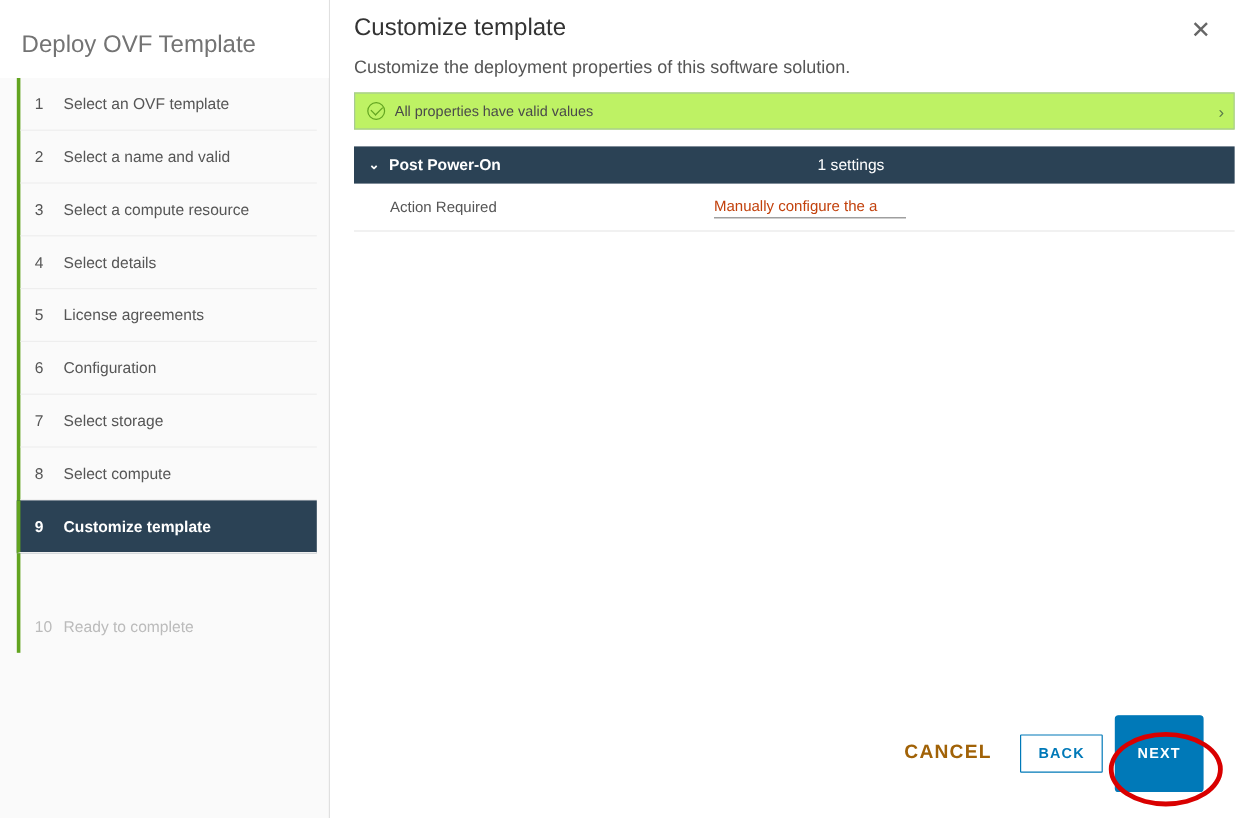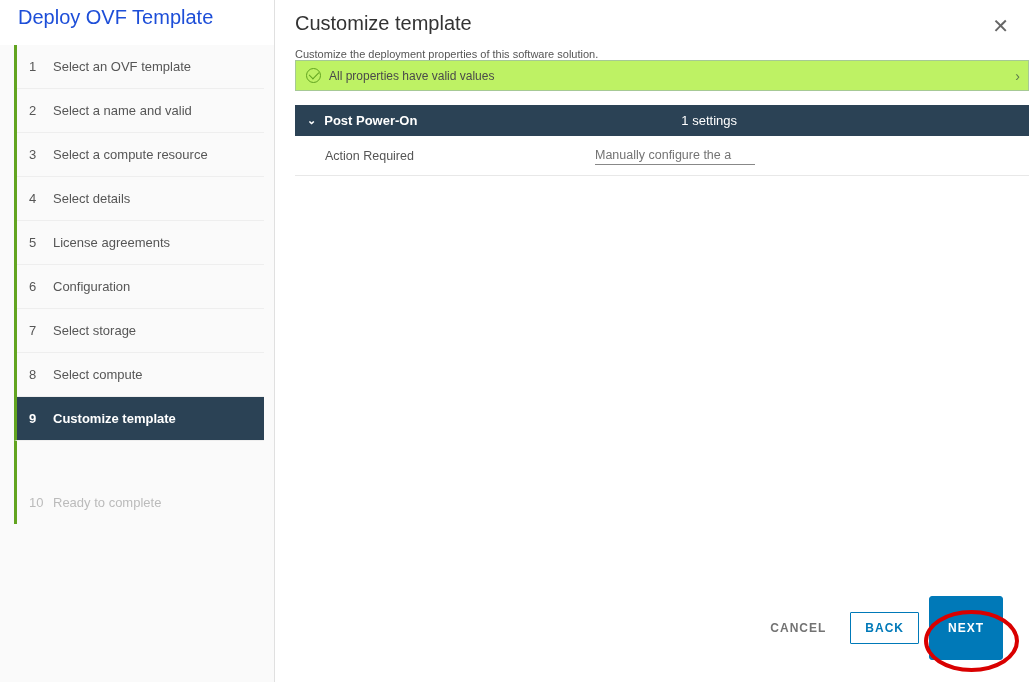--- a/index.html
+++ b/index.html
@@ -26,8 +26,8 @@
     .sidebar-title {
       font-size: 20px;
       font-weight: 400;
-      color: #1d4ed8;
-      padding: 6px 18px 16px;
+      color: #737373;
+      padding: 26px 18px 16px;
       background: #fff;
     }
     .steps {

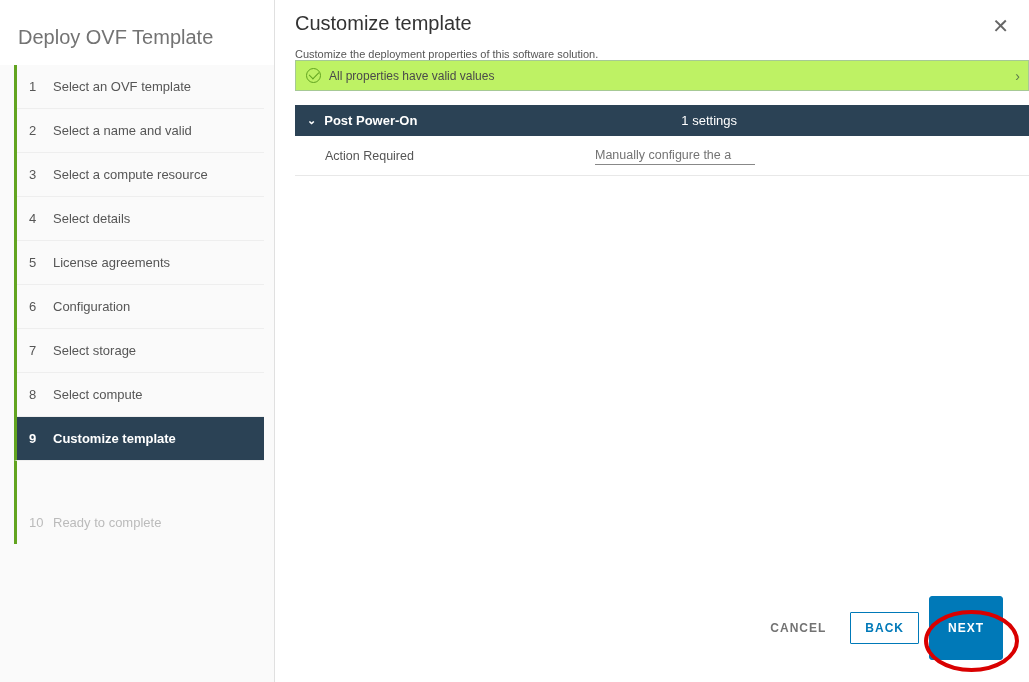--- a/index.html
+++ b/index.html
@@ -99,9 +99,10 @@
       line-height: 1;
     }
     .main-sub {
-      font-size: 11px;
+      font-size: 15px;
       color: #555;
       margin-top: 8px;
+      margin-bottom: 12px;
     }
     .validation-bar {
       background: #bef264;

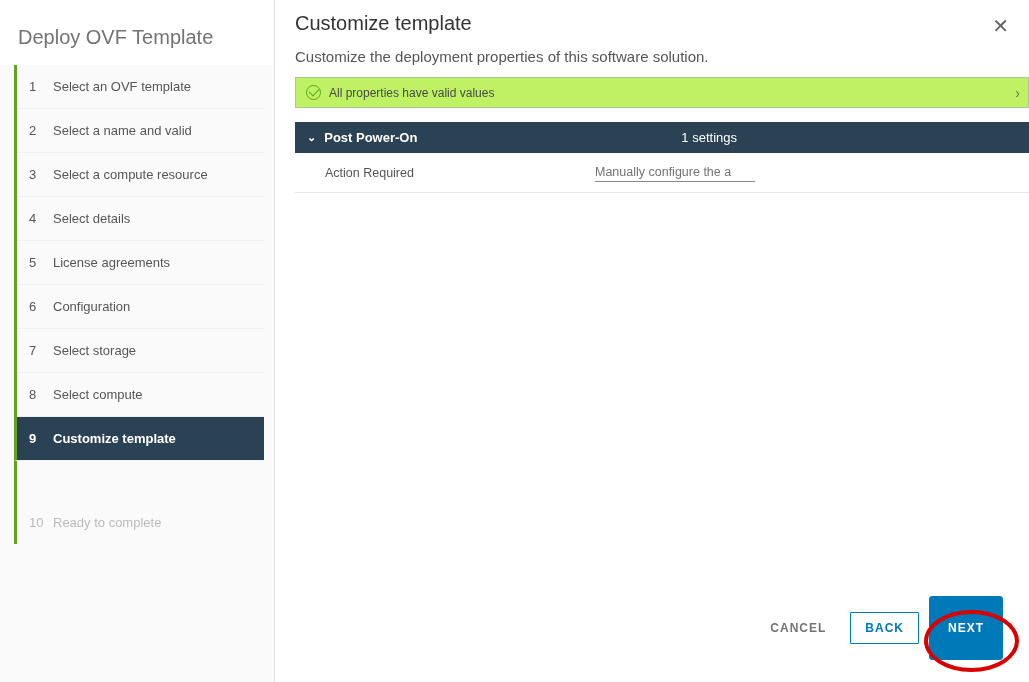--- a/index.html
+++ b/index.html
@@ -175,7 +175,7 @@
       border: none;
       border-bottom: 1px solid #888;
       font-size: 12.5px;
-      color: #737373;
+      color: #c2410c;
       outline: none;
       padding: 2px 0;
       width: 160px;

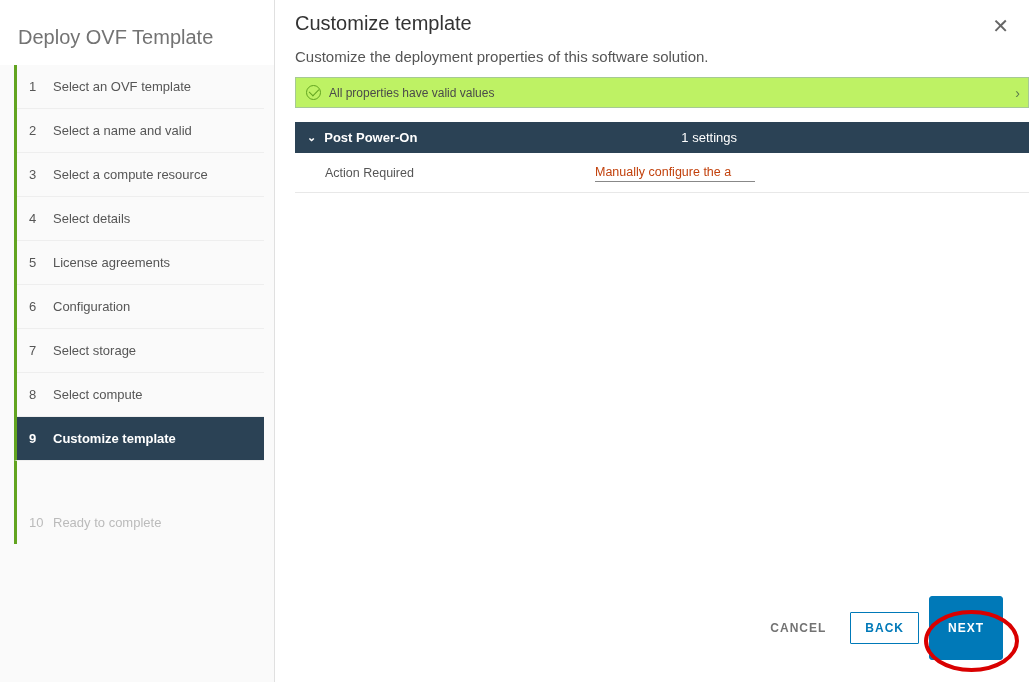--- a/index.html
+++ b/index.html
@@ -192,8 +192,8 @@
     .btn-cancel {
       background: none;
       border: none;
-      color: #737373;
-      font-size: 12px;
+      color: #a16207;
+      font-size: 16px;
       font-weight: 600;
       letter-spacing: 1px;
       padding: 8px 14px;

